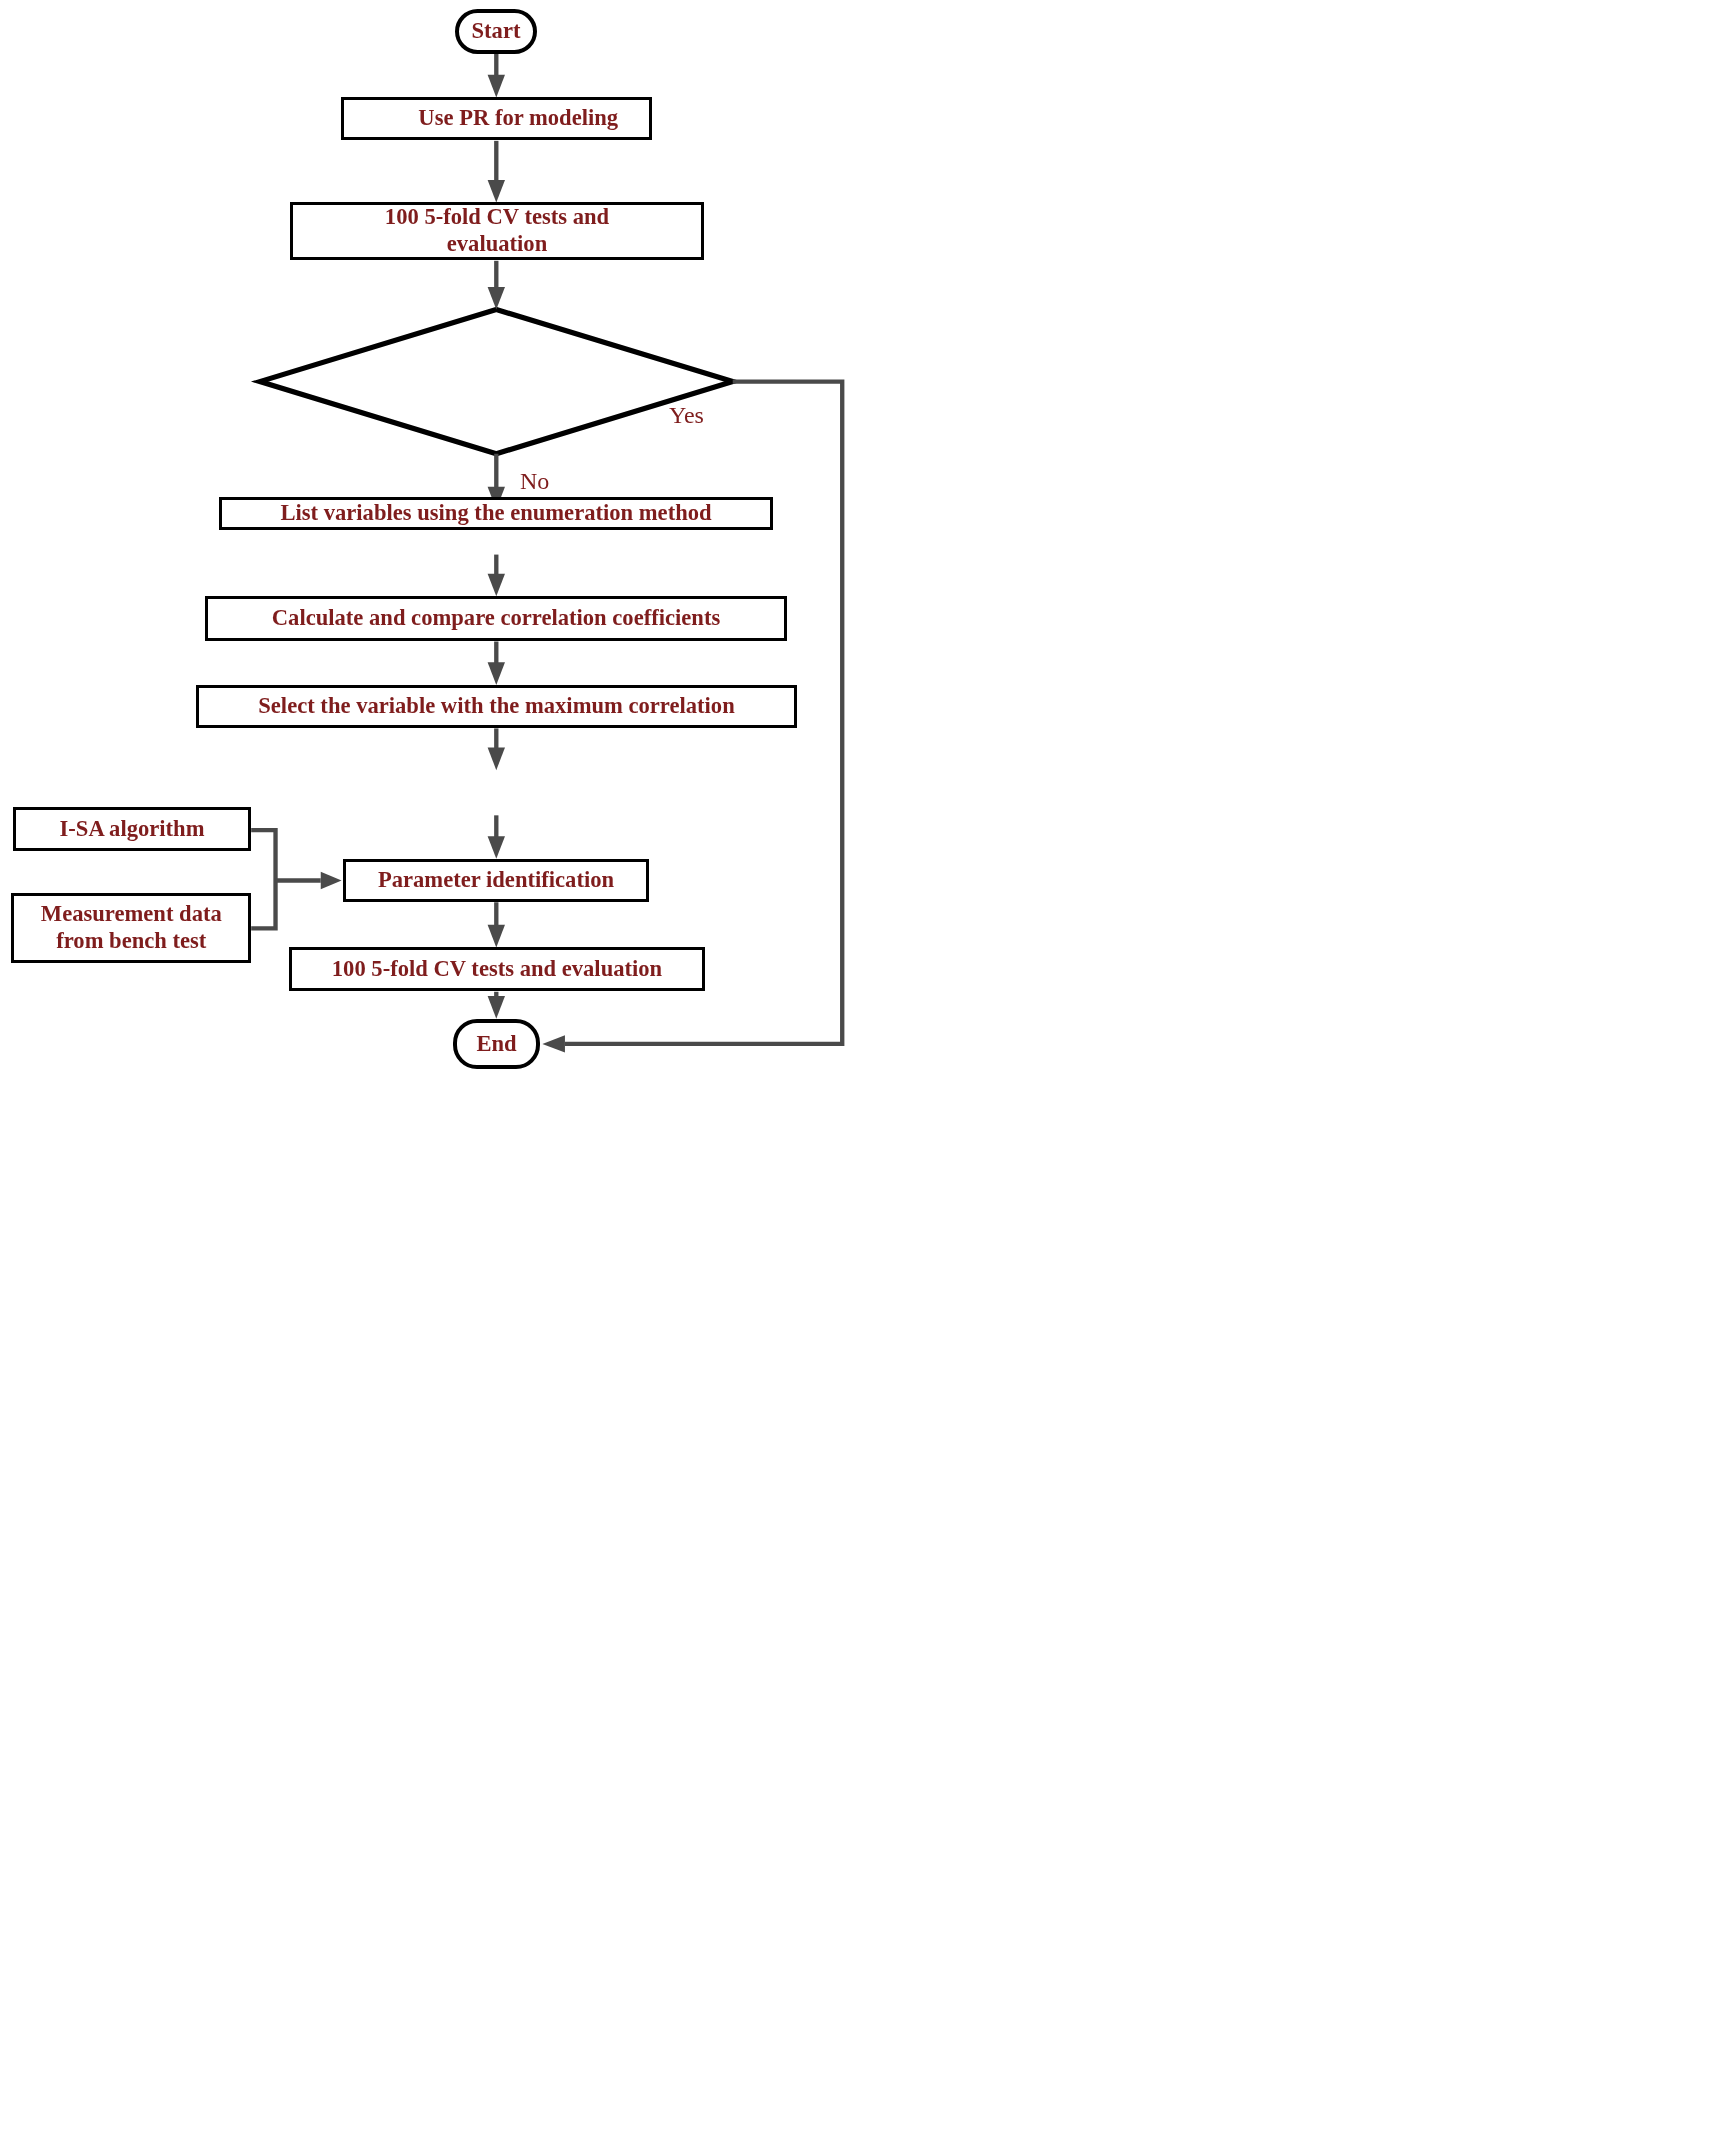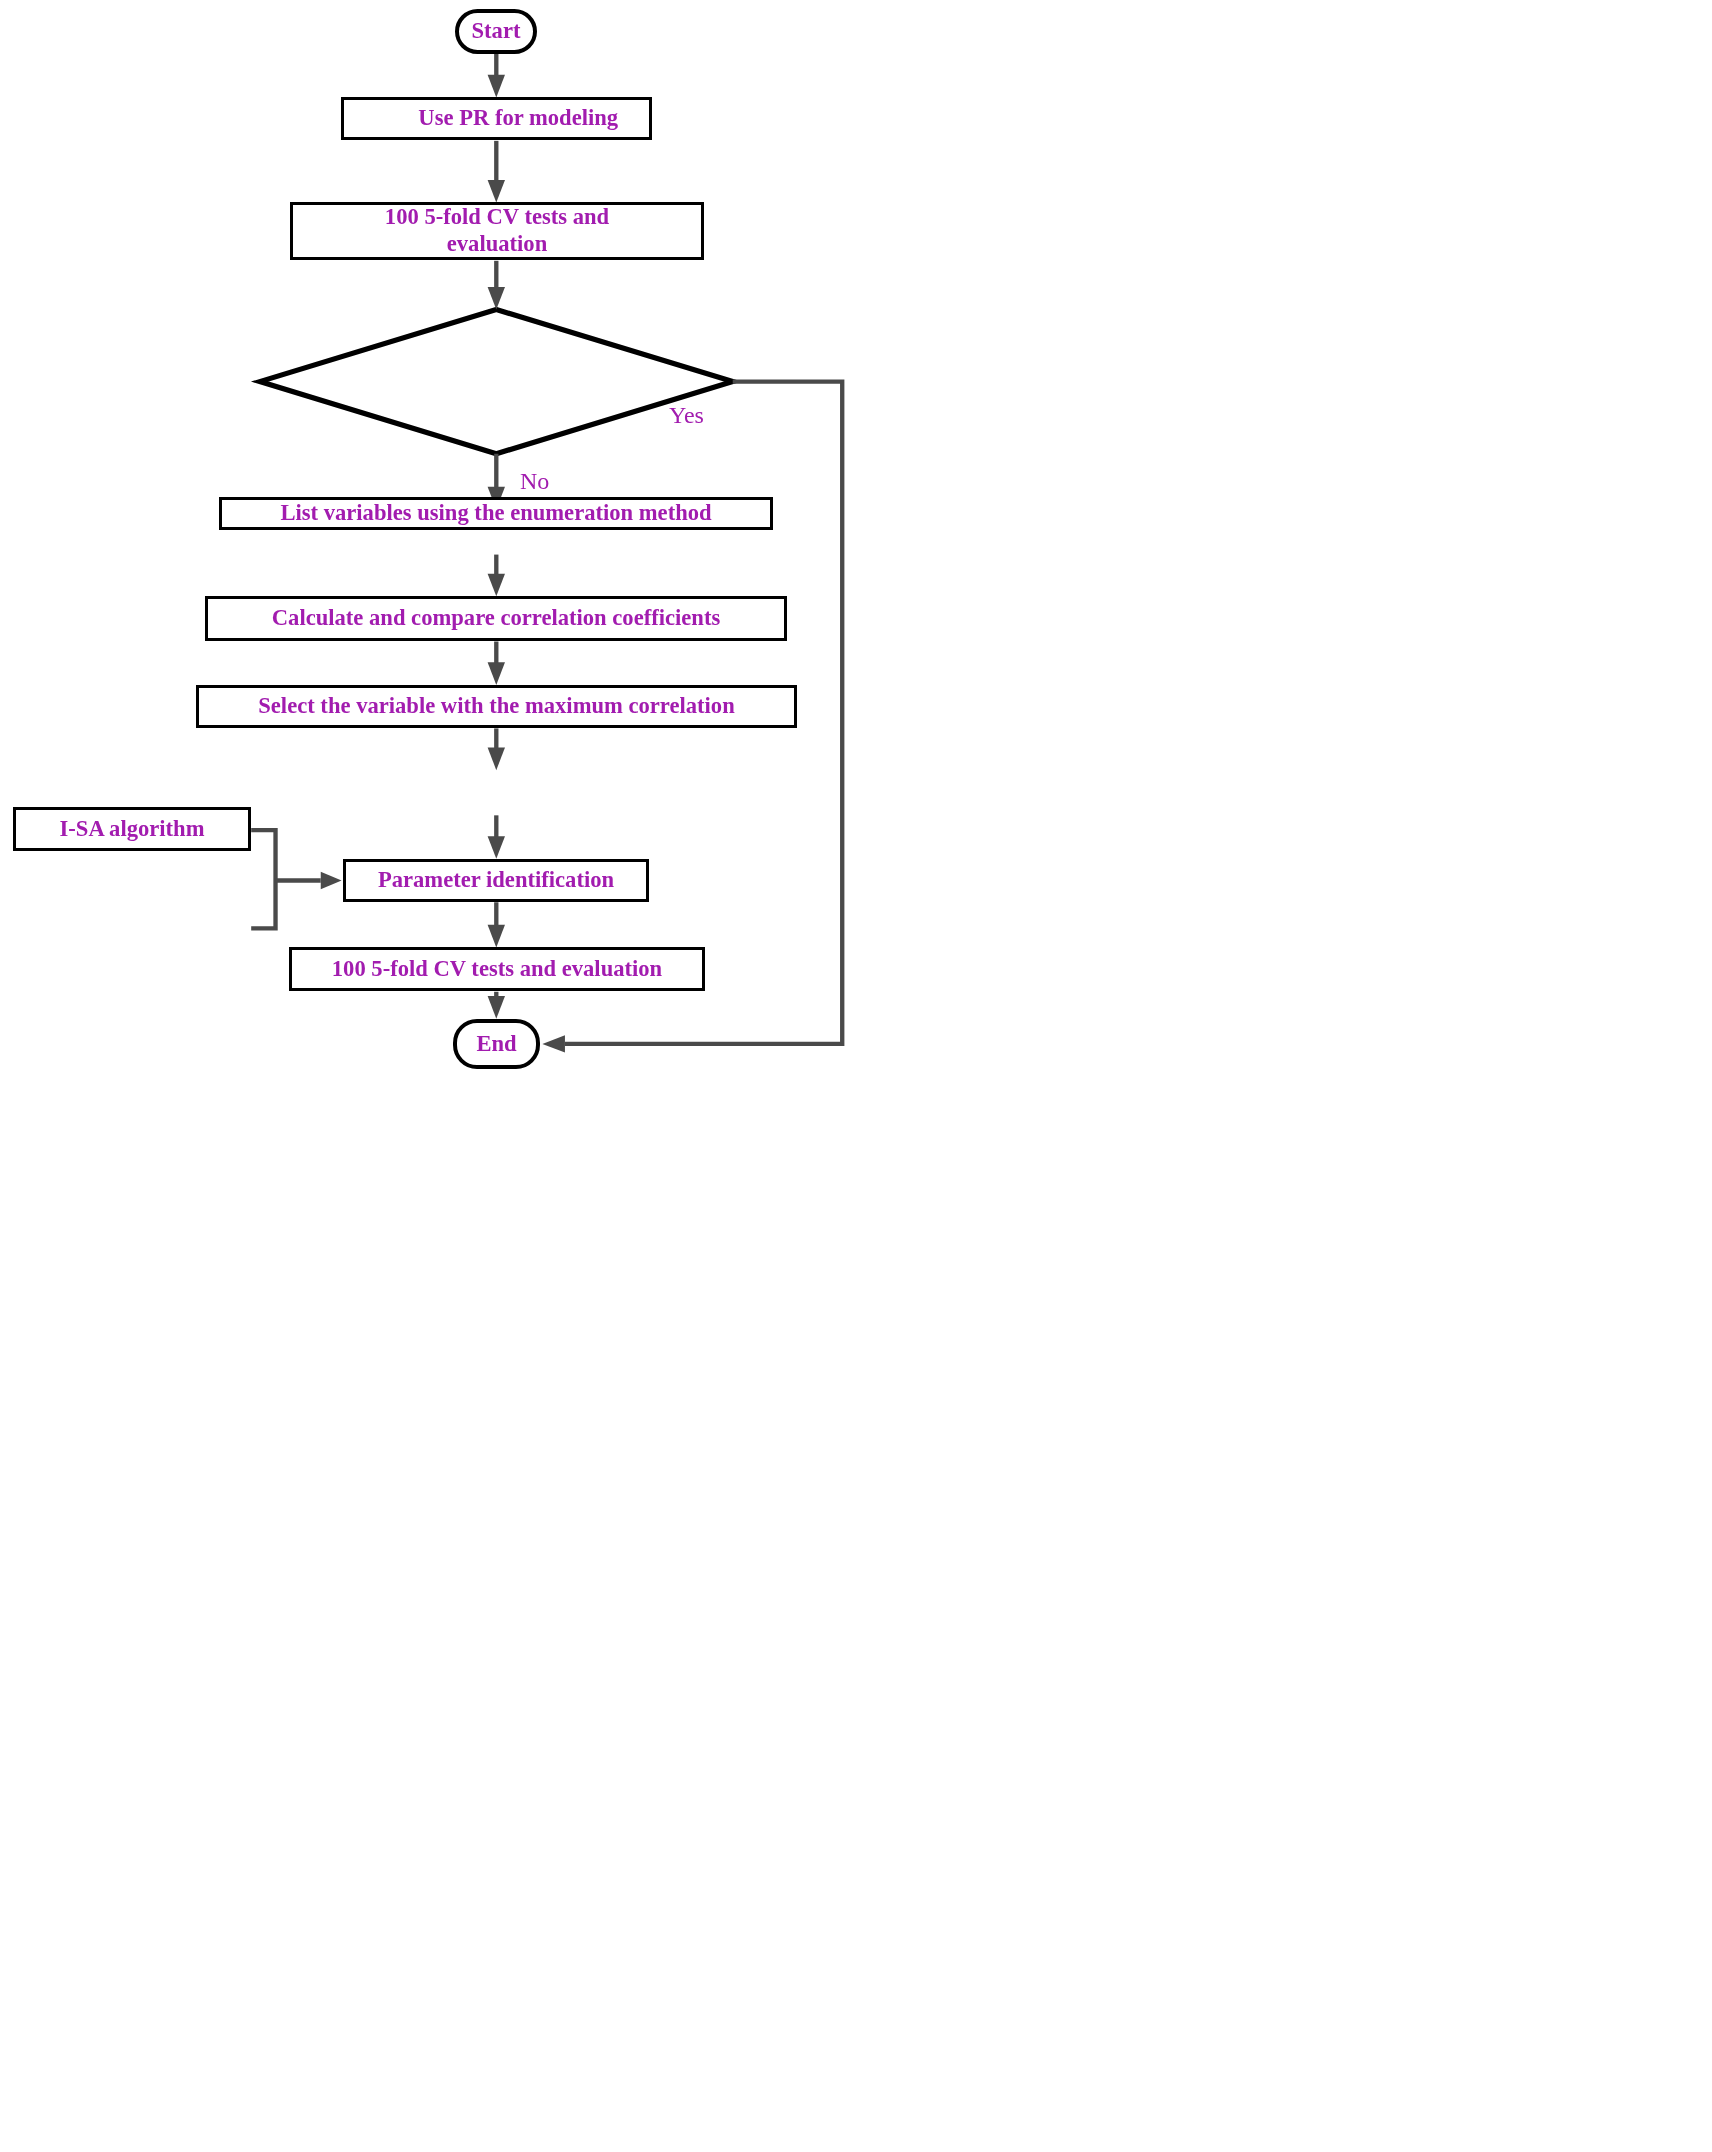--- a/index.html
+++ b/index.html
@@ -9,7 +9,7 @@
     height: 1077px;
     background: #ffffff;
     font-family: "Liberation Serif", "DejaVu Serif", serif;
-    color: #a21caf;
+    color: #7f1d1d;
     overflow: hidden;
   }
   .edges { position: absolute; left: 0; top: 0; width: 857px; height: 1077px; }

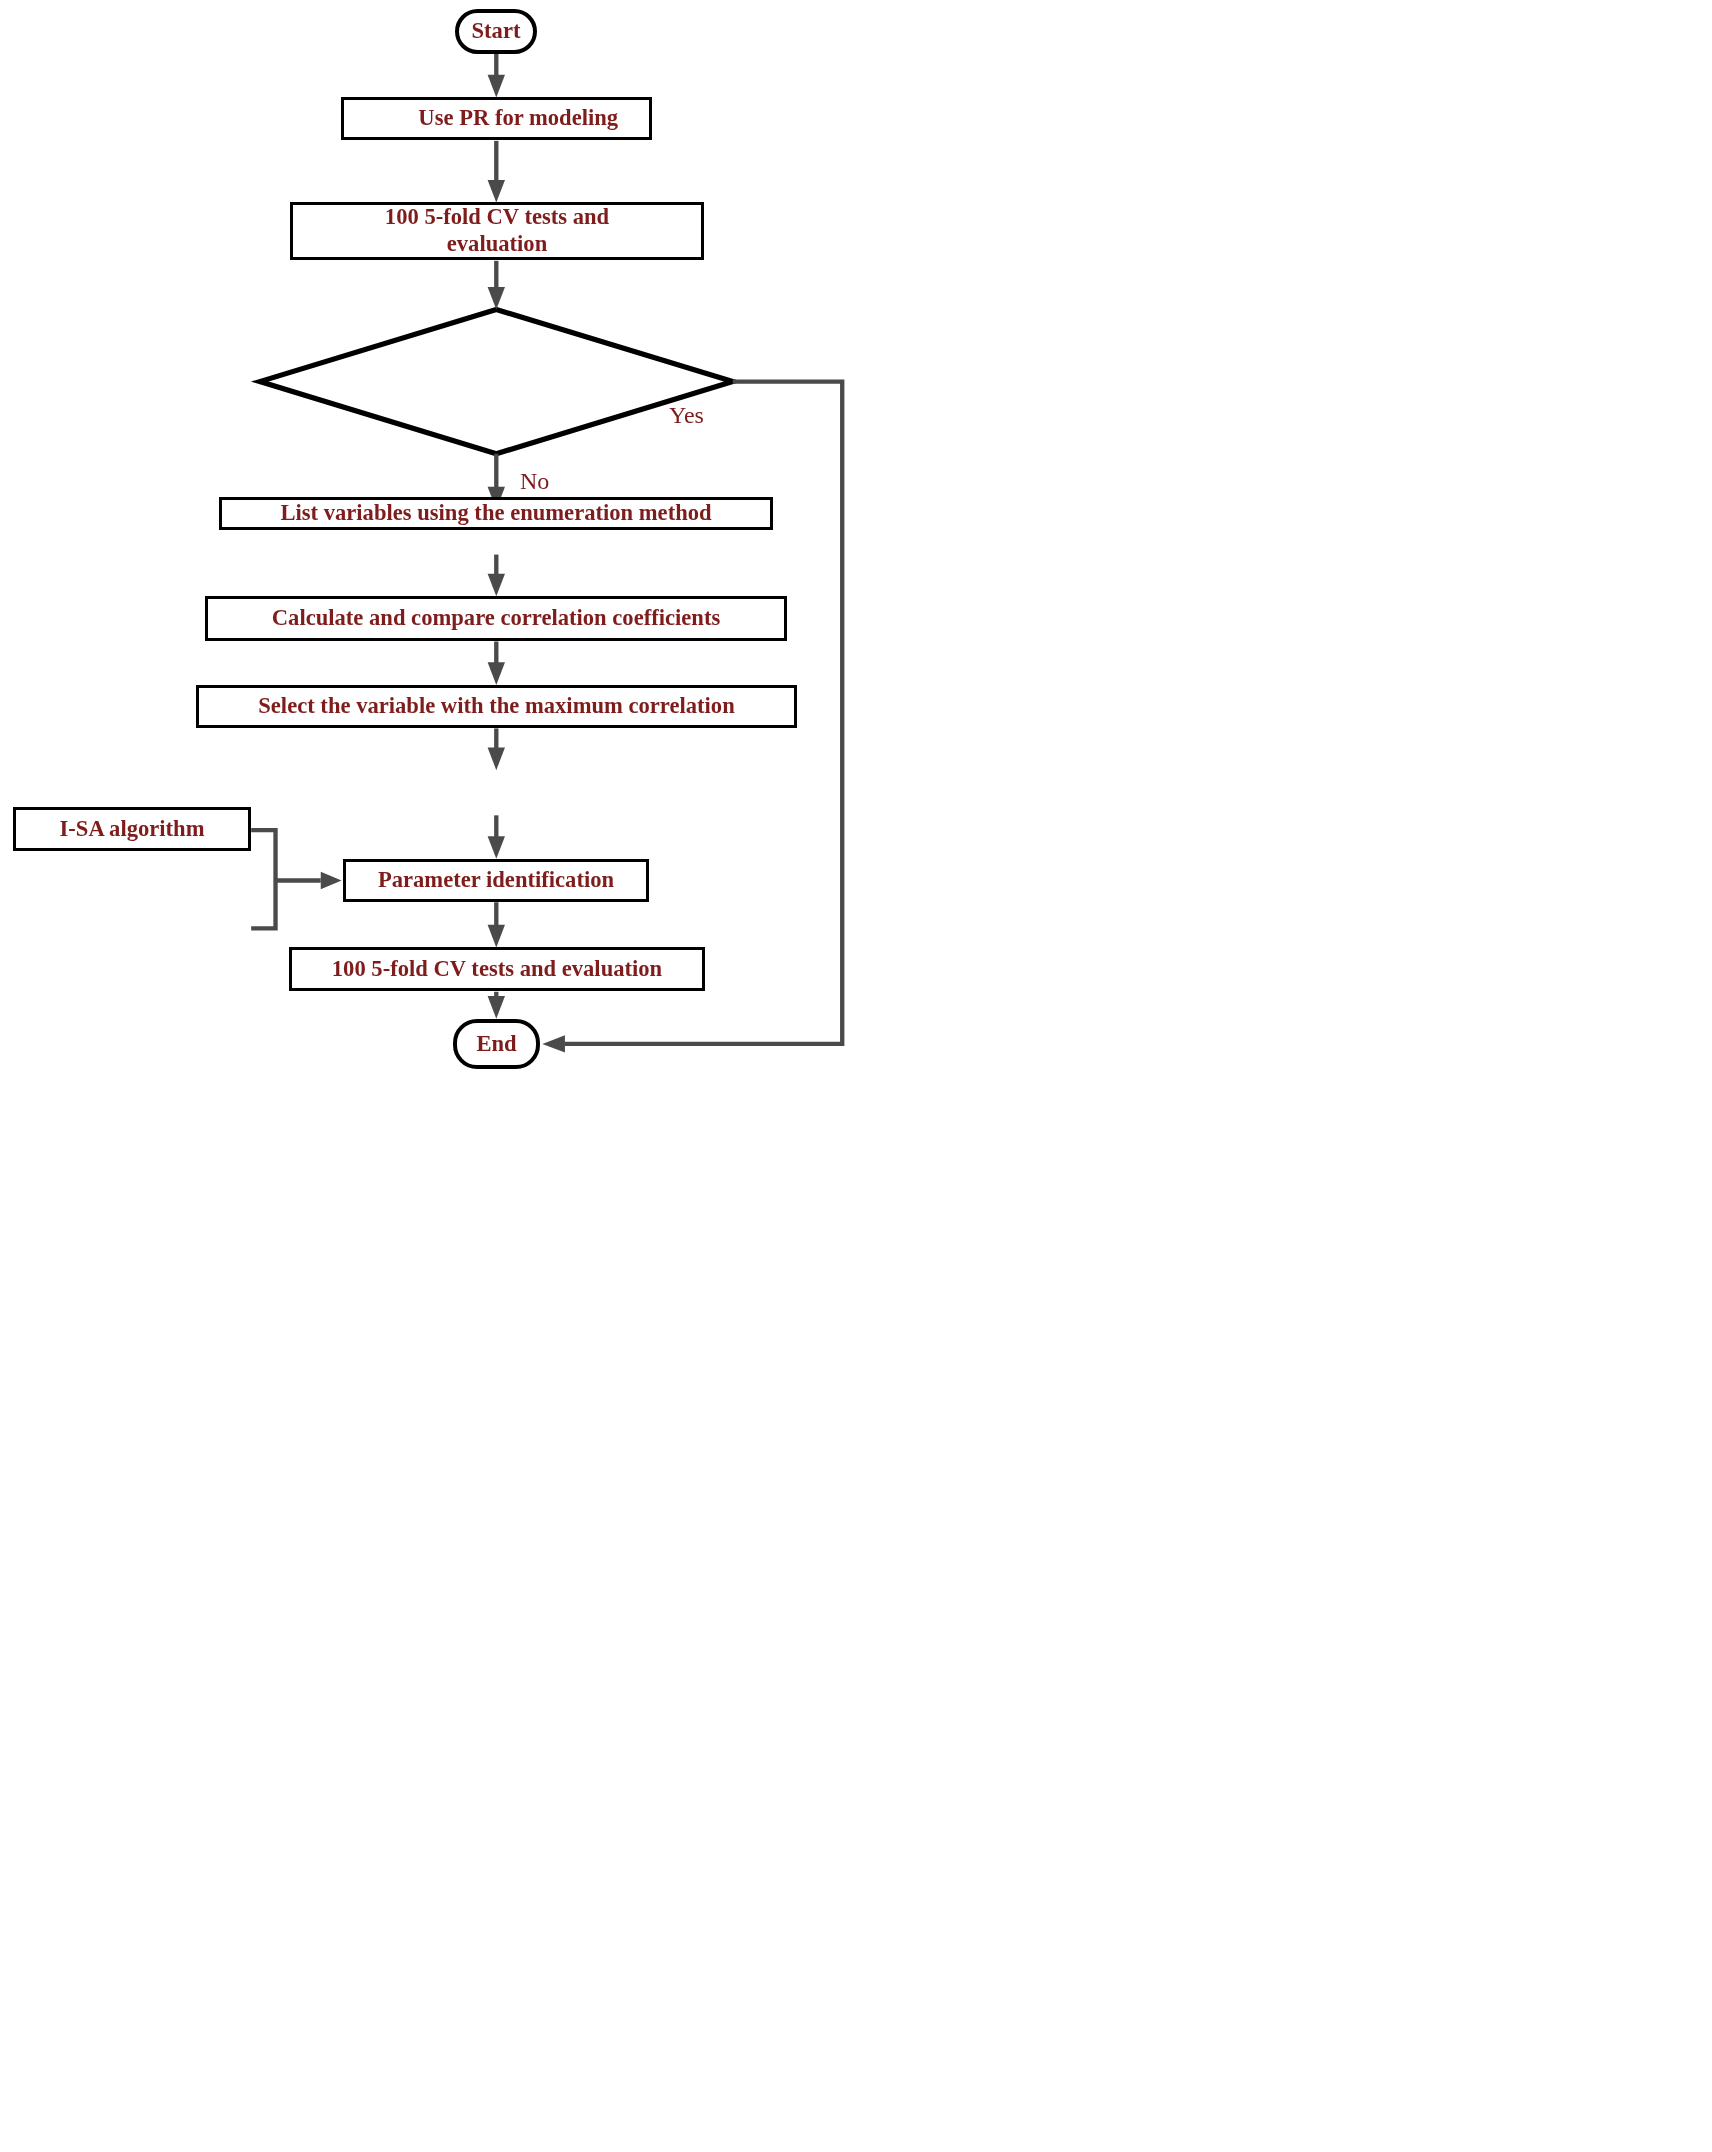--- a/index.html
+++ b/index.html
@@ -141,6 +141,8 @@
 
   <div class="node" style="left:13px; top:807px; width:238px; height:44px;">I-SA algorithm</div>
 
+  <div class="node" style="left:11.3px; top:893px; width:240px; height:70px;">Measurement data
+from bench test</div>
 
   <div class="node" style="left:343px; top:859px; width:306px; height:43px;">Parameter identification</div>
 

